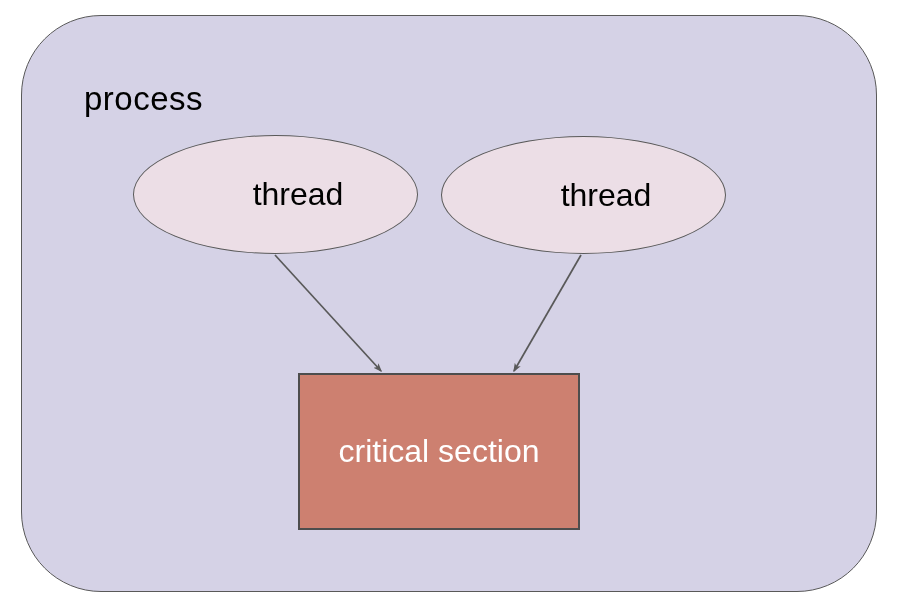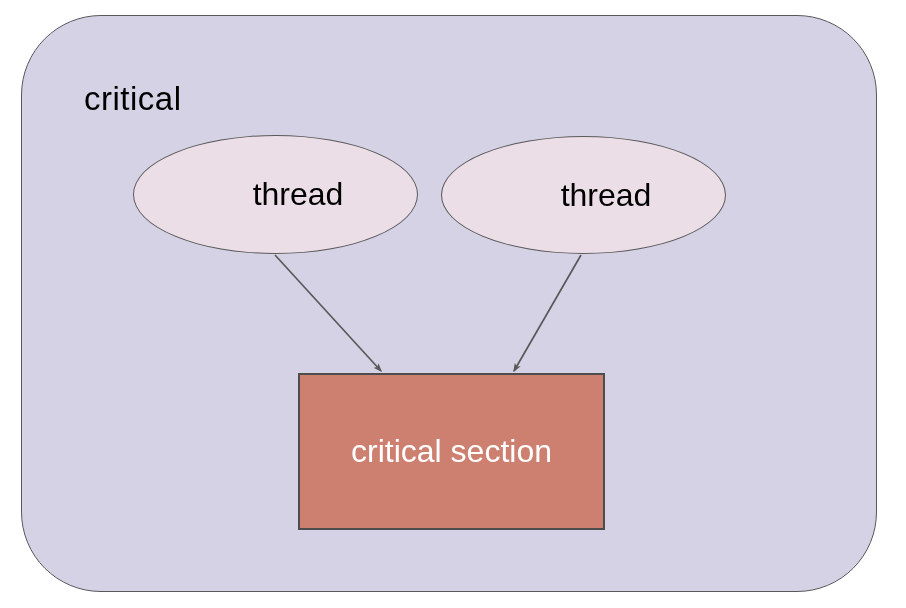--- a/index.html
+++ b/index.html
@@ -91,7 +91,7 @@
 <div class="canvas">
 
   <div class="process-box">
-    <div class="process-label">critical</div>
+    <div class="process-label">process</div>
 
   </div>
 

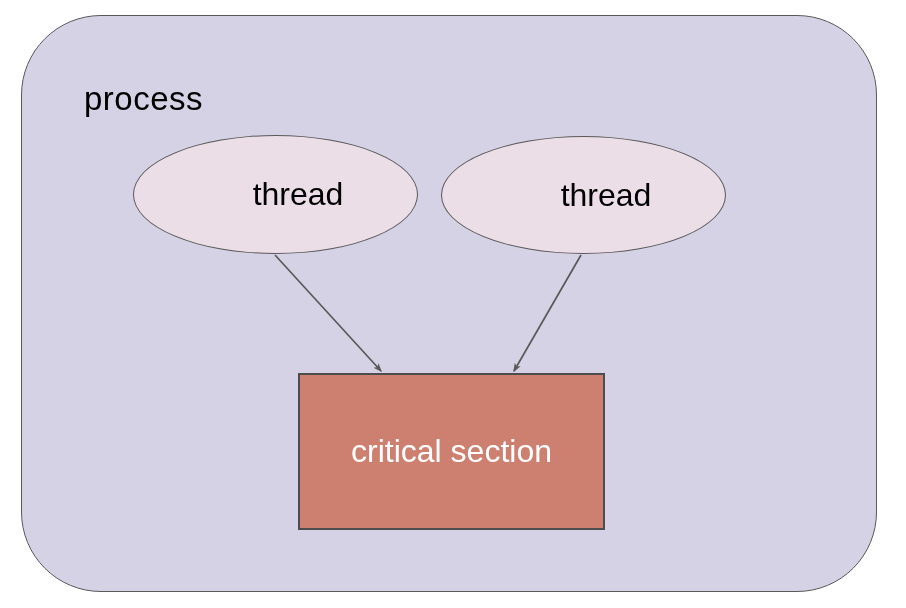--- a/index.html
+++ b/index.html
@@ -55,7 +55,7 @@
     position: absolute;
     left: 298px;
     top: 373px;
-    width: 307px;
+    width: 282px;
     height: 157px;
     box-sizing: border-box;
     background: var(--critical-fill, #cd8070);

